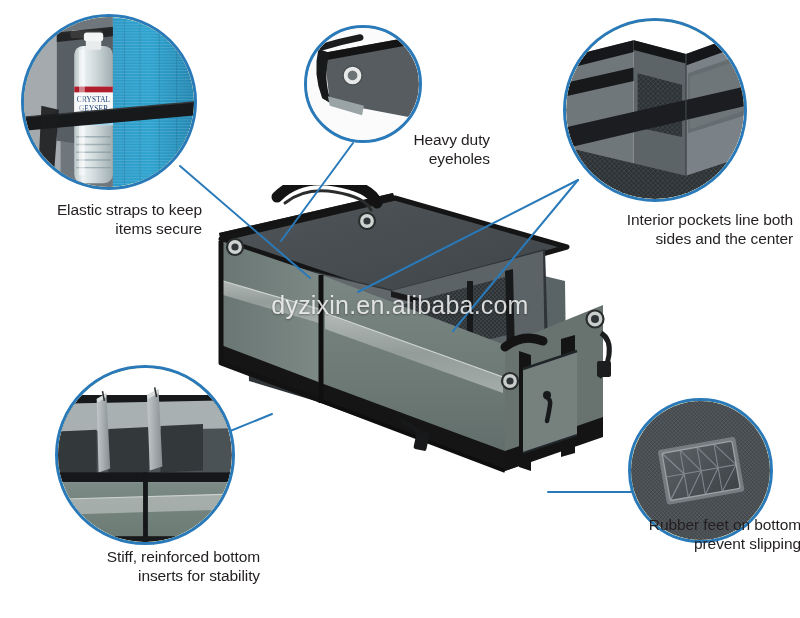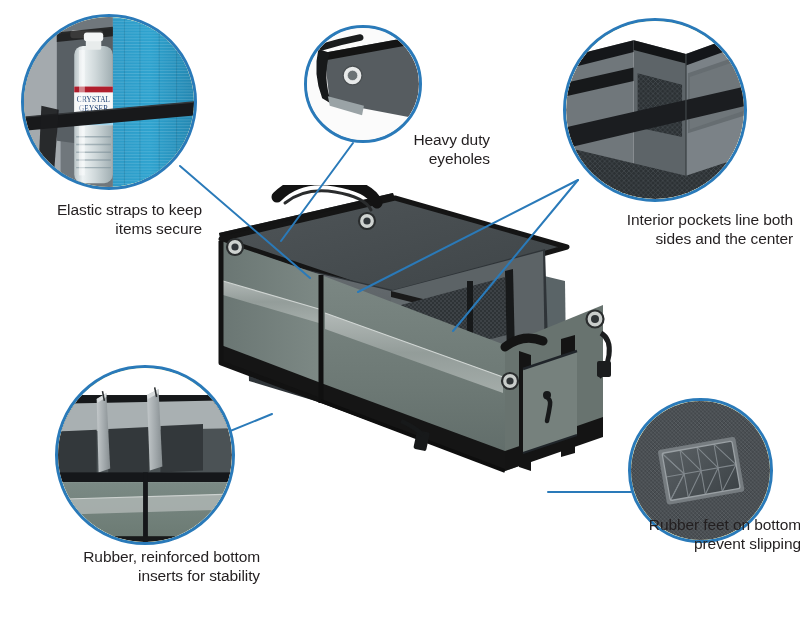--- a/index.html
+++ b/index.html
@@ -215,6 +215,7 @@
     </svg>
   </div>
 
+  <div id="watermark">dyzixin.en.alibaba.com</div>
 
   <div class="callout">
     <div class="bubble" style="left:21px; top:14px; width:176px; height:176px;">

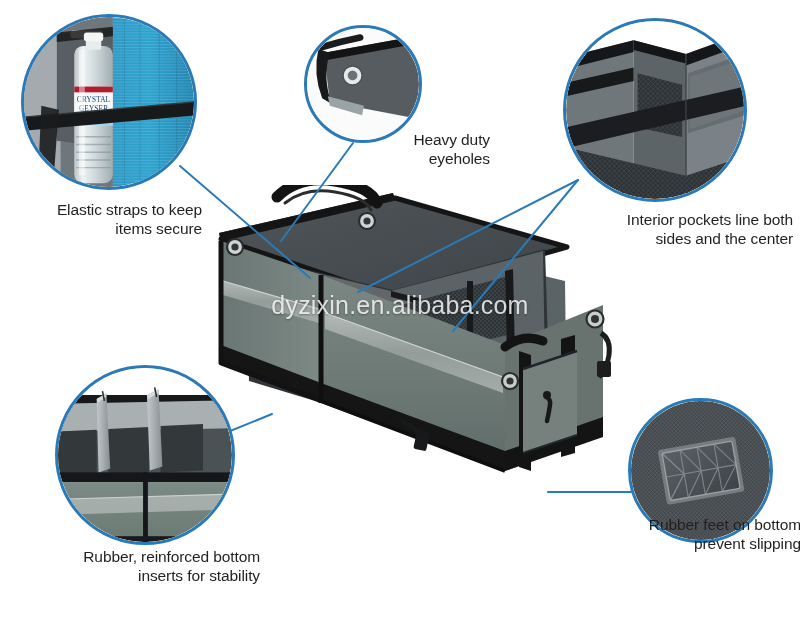--- a/index.html
+++ b/index.html
@@ -419,7 +419,7 @@
         </g>
       </svg>
     </div>
-    <div class="caption" style="left:35px; top:547px; width:225px;">Rubber, reinforced bottom
+    <div class="caption" style="left:35px; top:547px; width:225px;">Stiff, reinforced bottom
 inserts for stability</div>
   </div>
 

